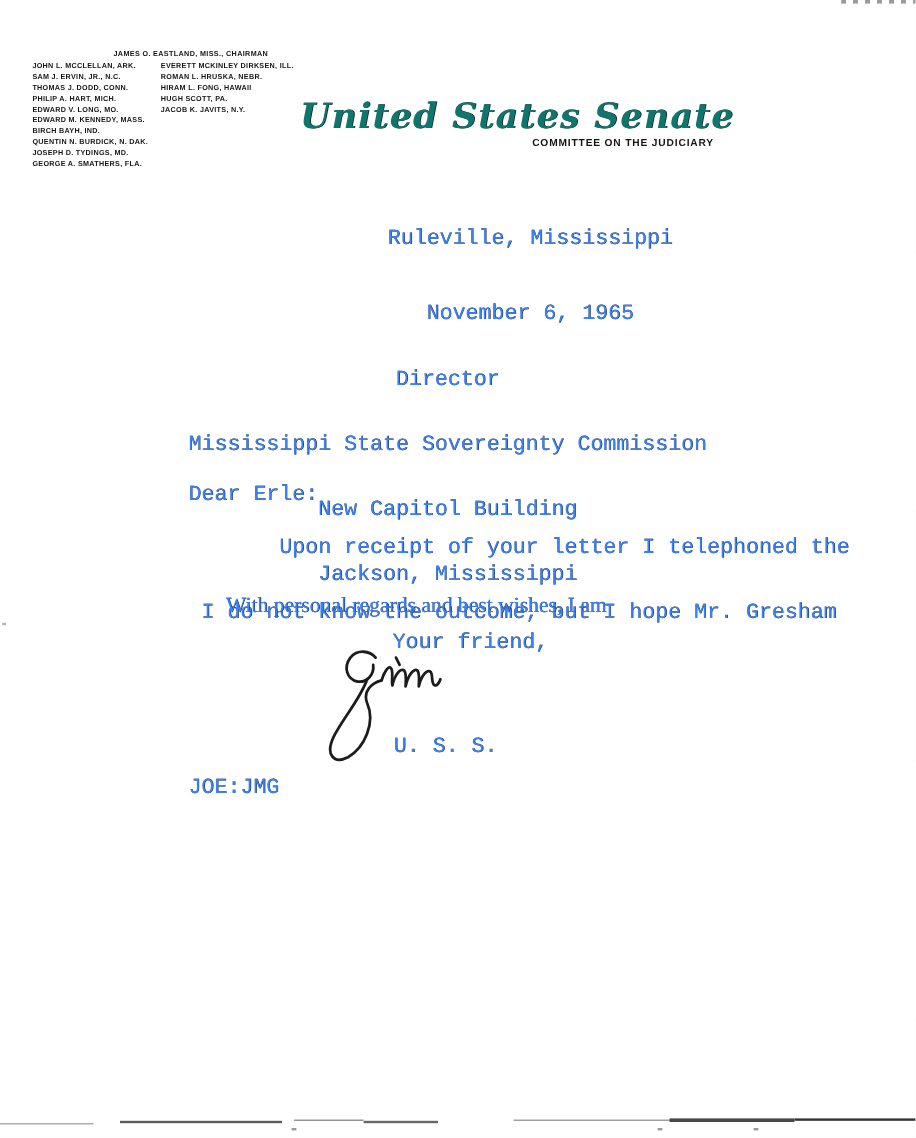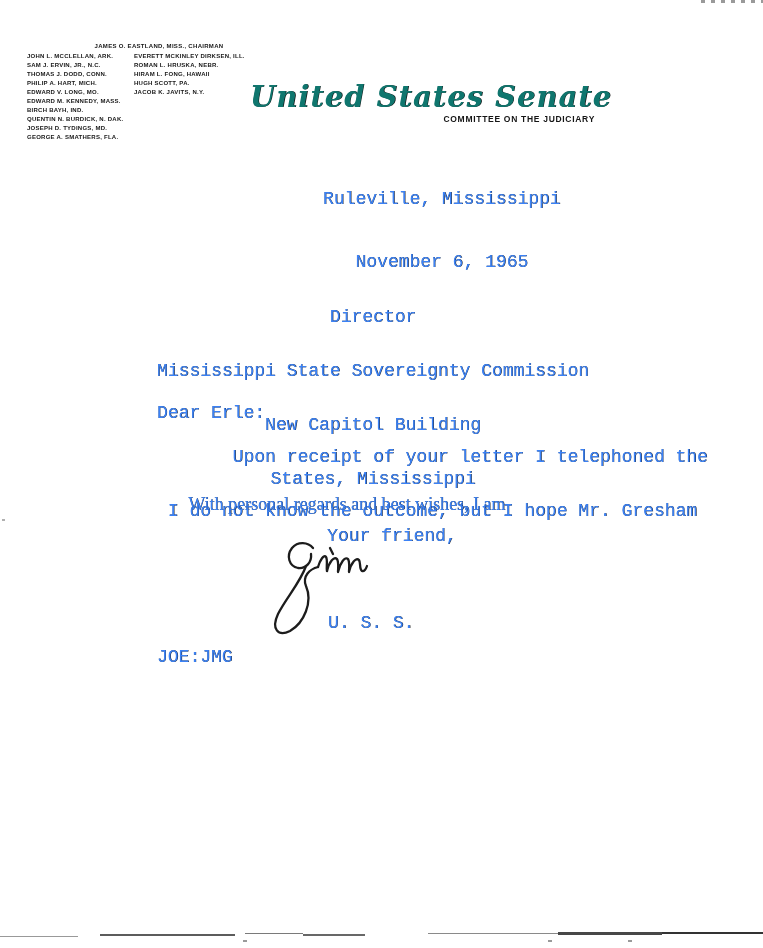--- a/index.html
+++ b/index.html
@@ -122,7 +122,7 @@
     <div>Director</div>
     <div>Mississippi State Sovereignty Commission</div>
     <div>New Capitol Building</div>
-    <div>States, Mississippi</div>
+    <div>Jackson, Mississippi</div>
   </div>
 
   <div class="tw salutation">Dear Erle:</div>

